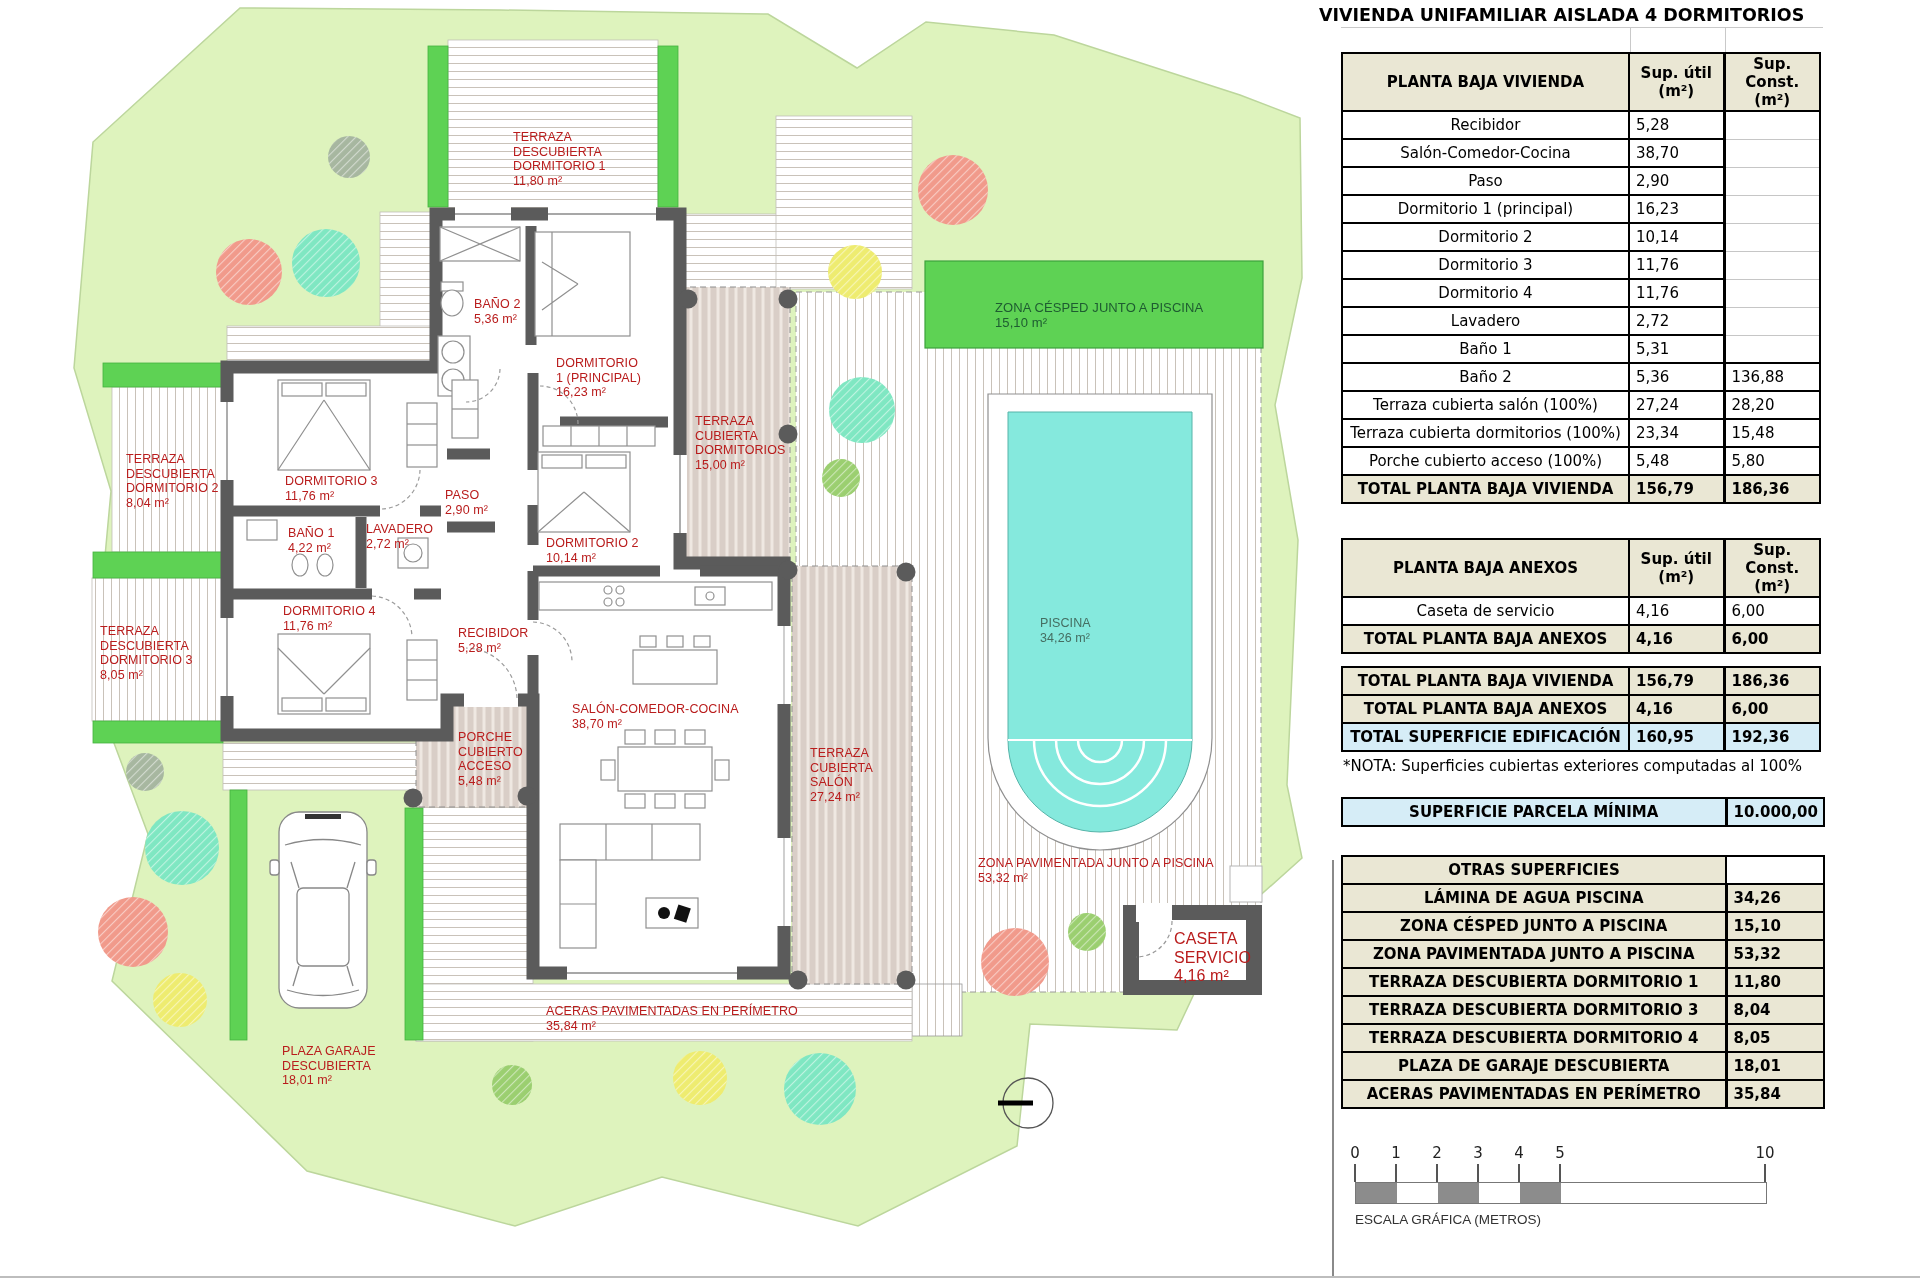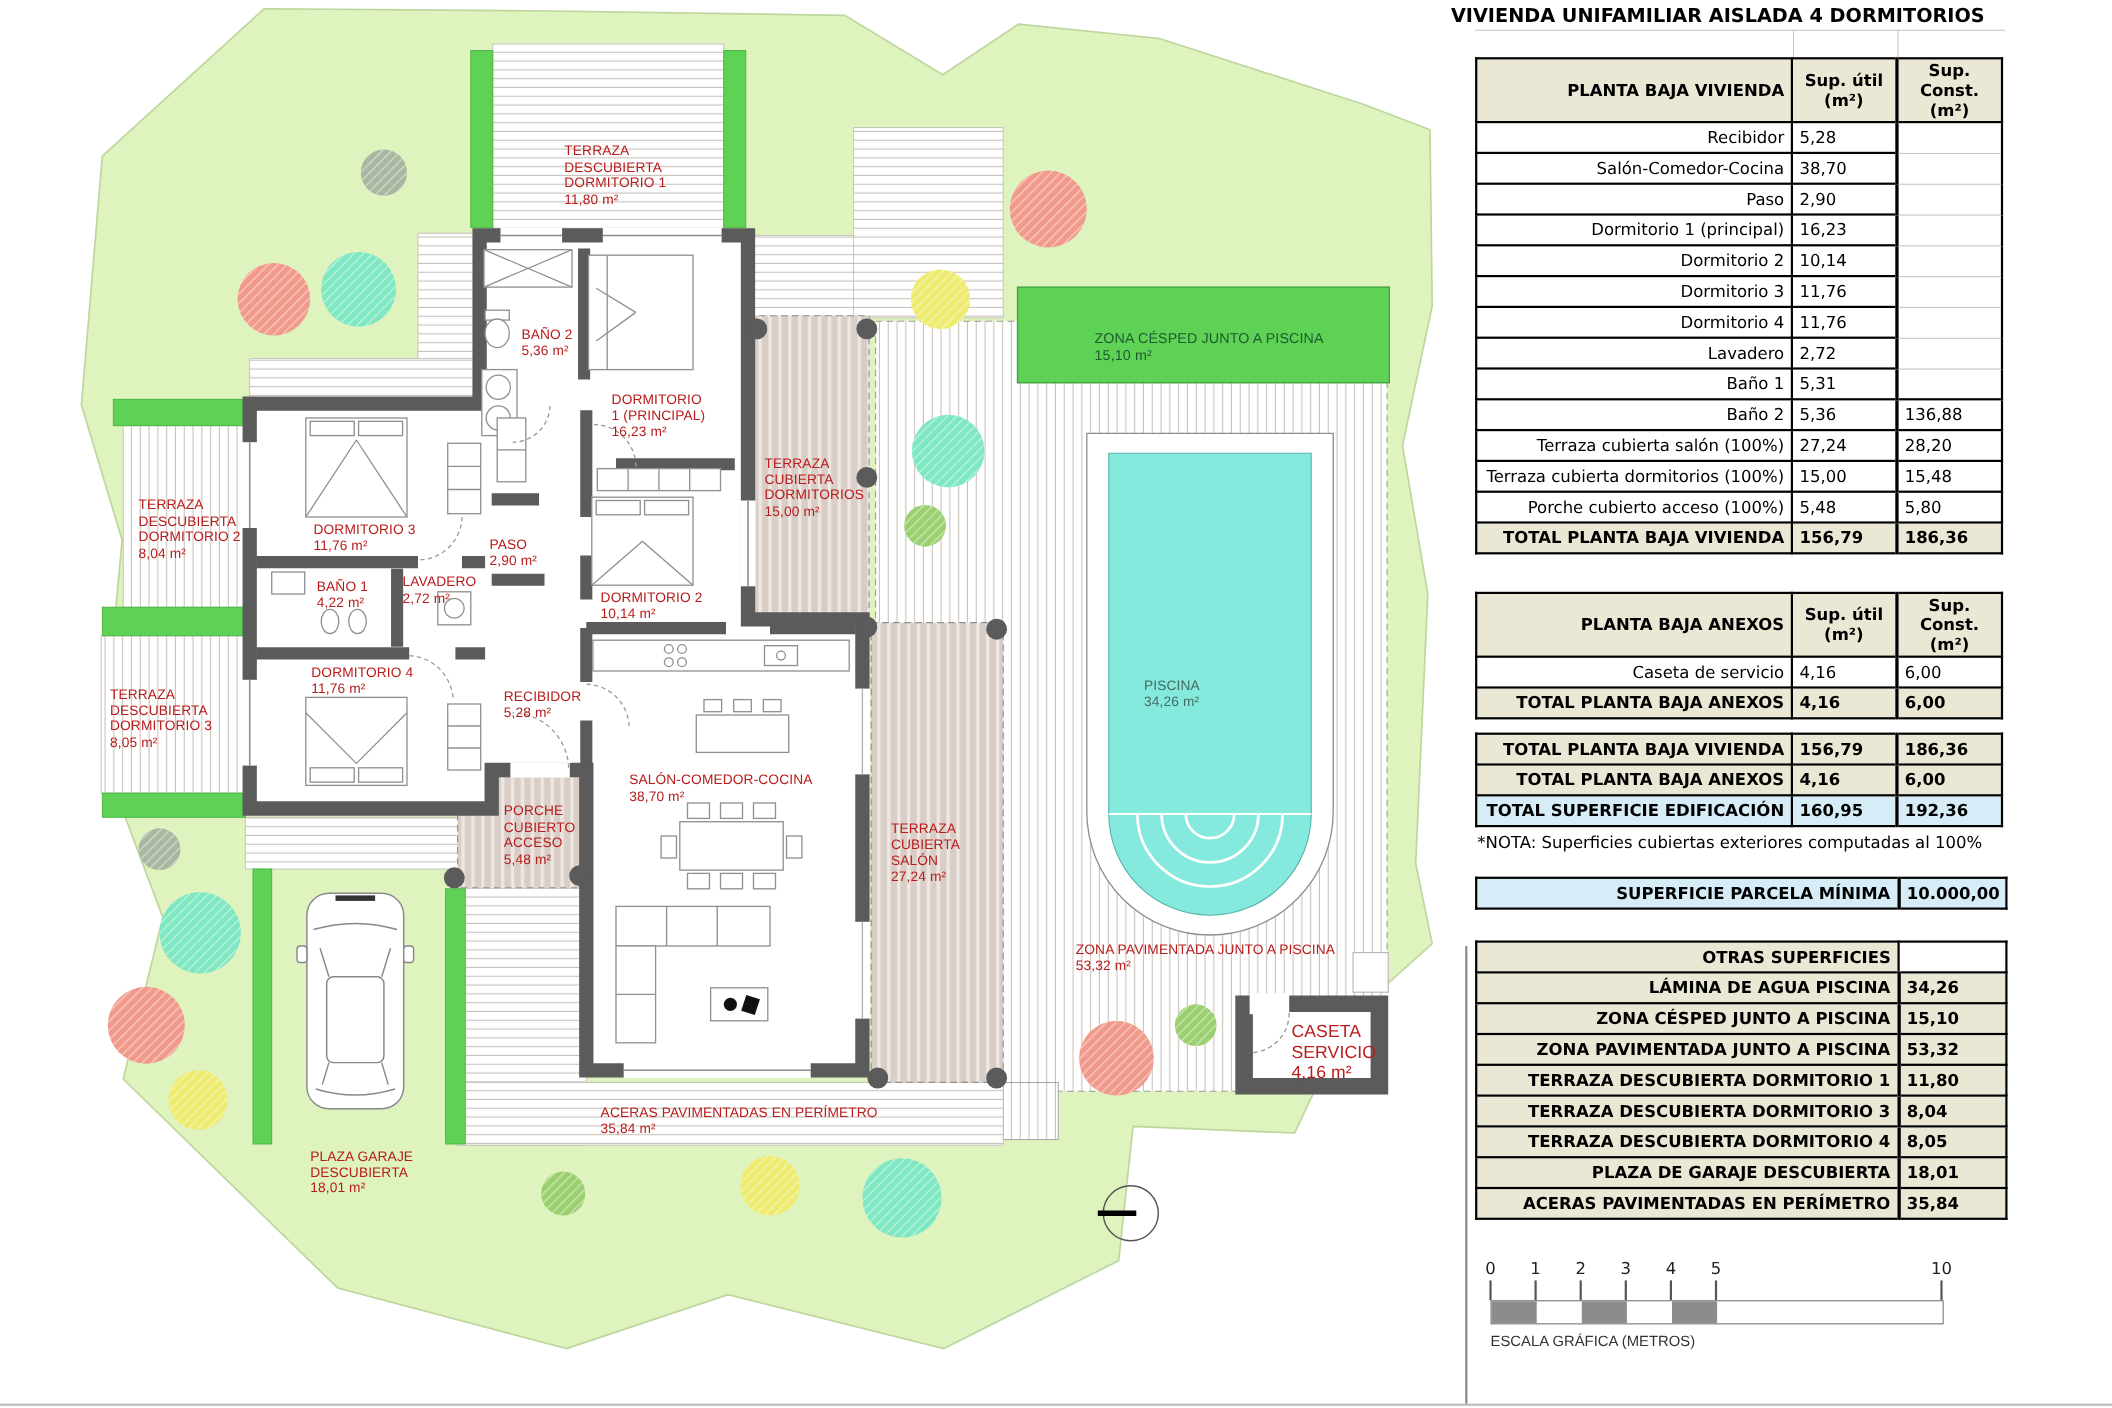--- a/index.html
+++ b/index.html
@@ -20,7 +20,7 @@
             font:15px "DejaVu Sans",sans-serif}
   .tbl td,.tbl th{border:2px solid #000;padding:1px 6px;height:24px;overflow:hidden;white-space:nowrap}
   .tbl .hdr{background:#eae7d4;font-weight:bold;white-space:pre-line;text-align:center;vertical-align:middle;line-height:1.2}
-  .tbl .hdr.name,.tbl .name{text-align:right}
+  .tbl .hdr.name,.tbl .name{text-align:center}
   .tbl .num{text-align:left;padding-right:7px}
   .tbl .c2{border-left-width:3px}
   .tbl td.c2.empty{border-top:1px solid #c6c6c6;border-bottom:1px solid #c6c6c6}

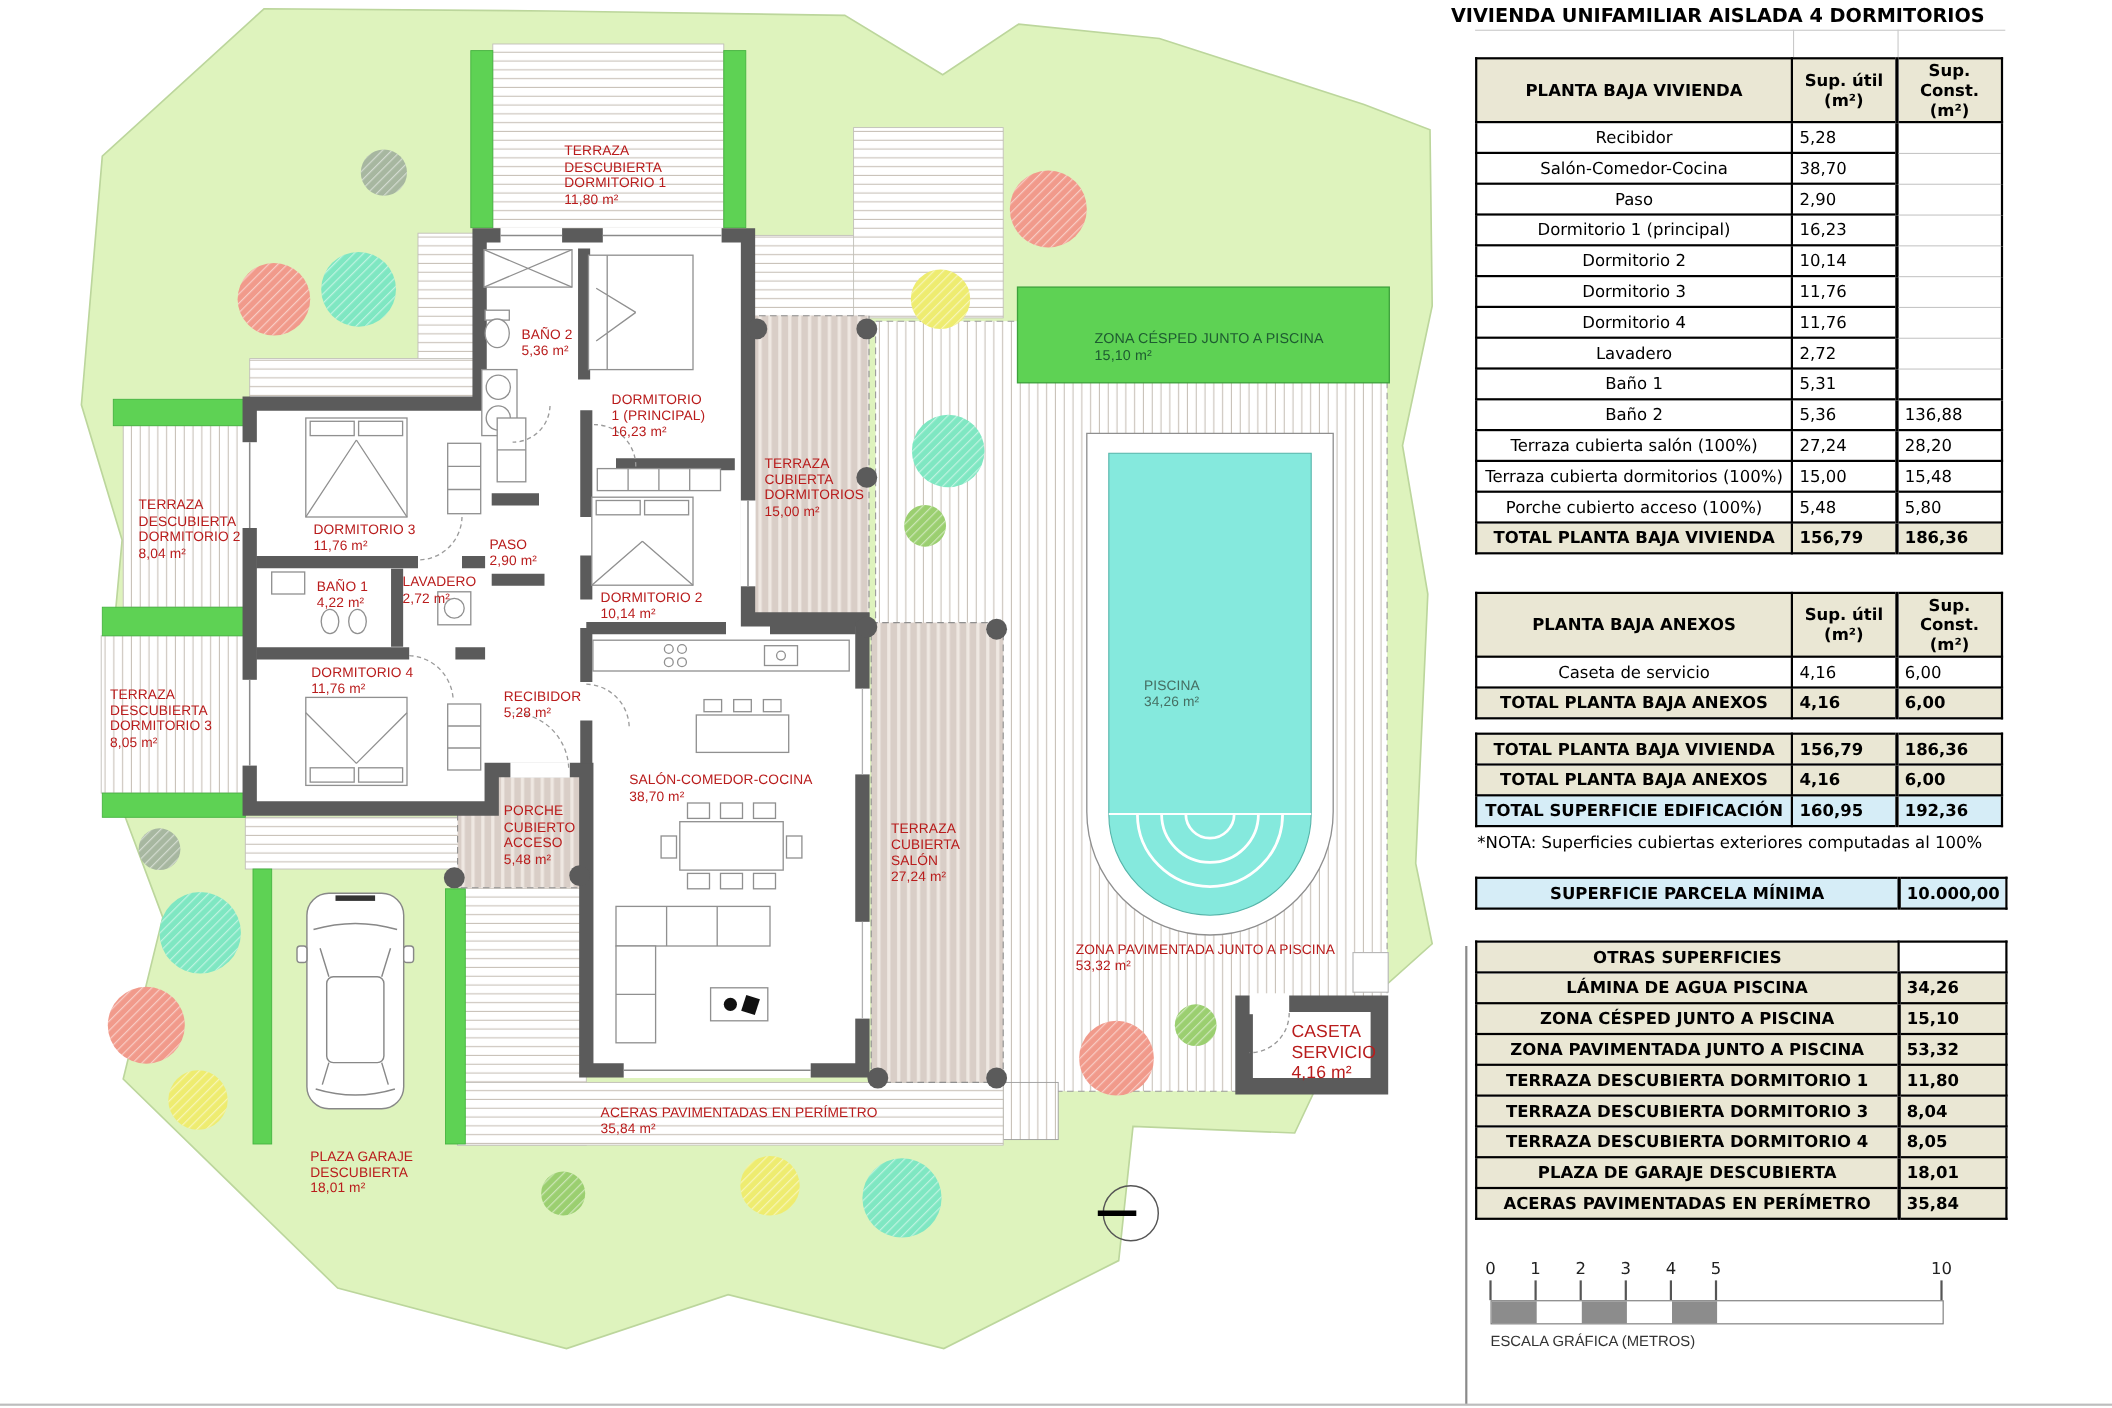--- a/index.html
+++ b/index.html
@@ -471,7 +471,7 @@
 
       <tr>
         <td class="name">Terraza cubierta dormitorios (100%)</td>
-        <td class="num">15,00</td>
+        <td class="num">23,34</td>
         <td class="num c2">15,48</td>
       </tr>
 

